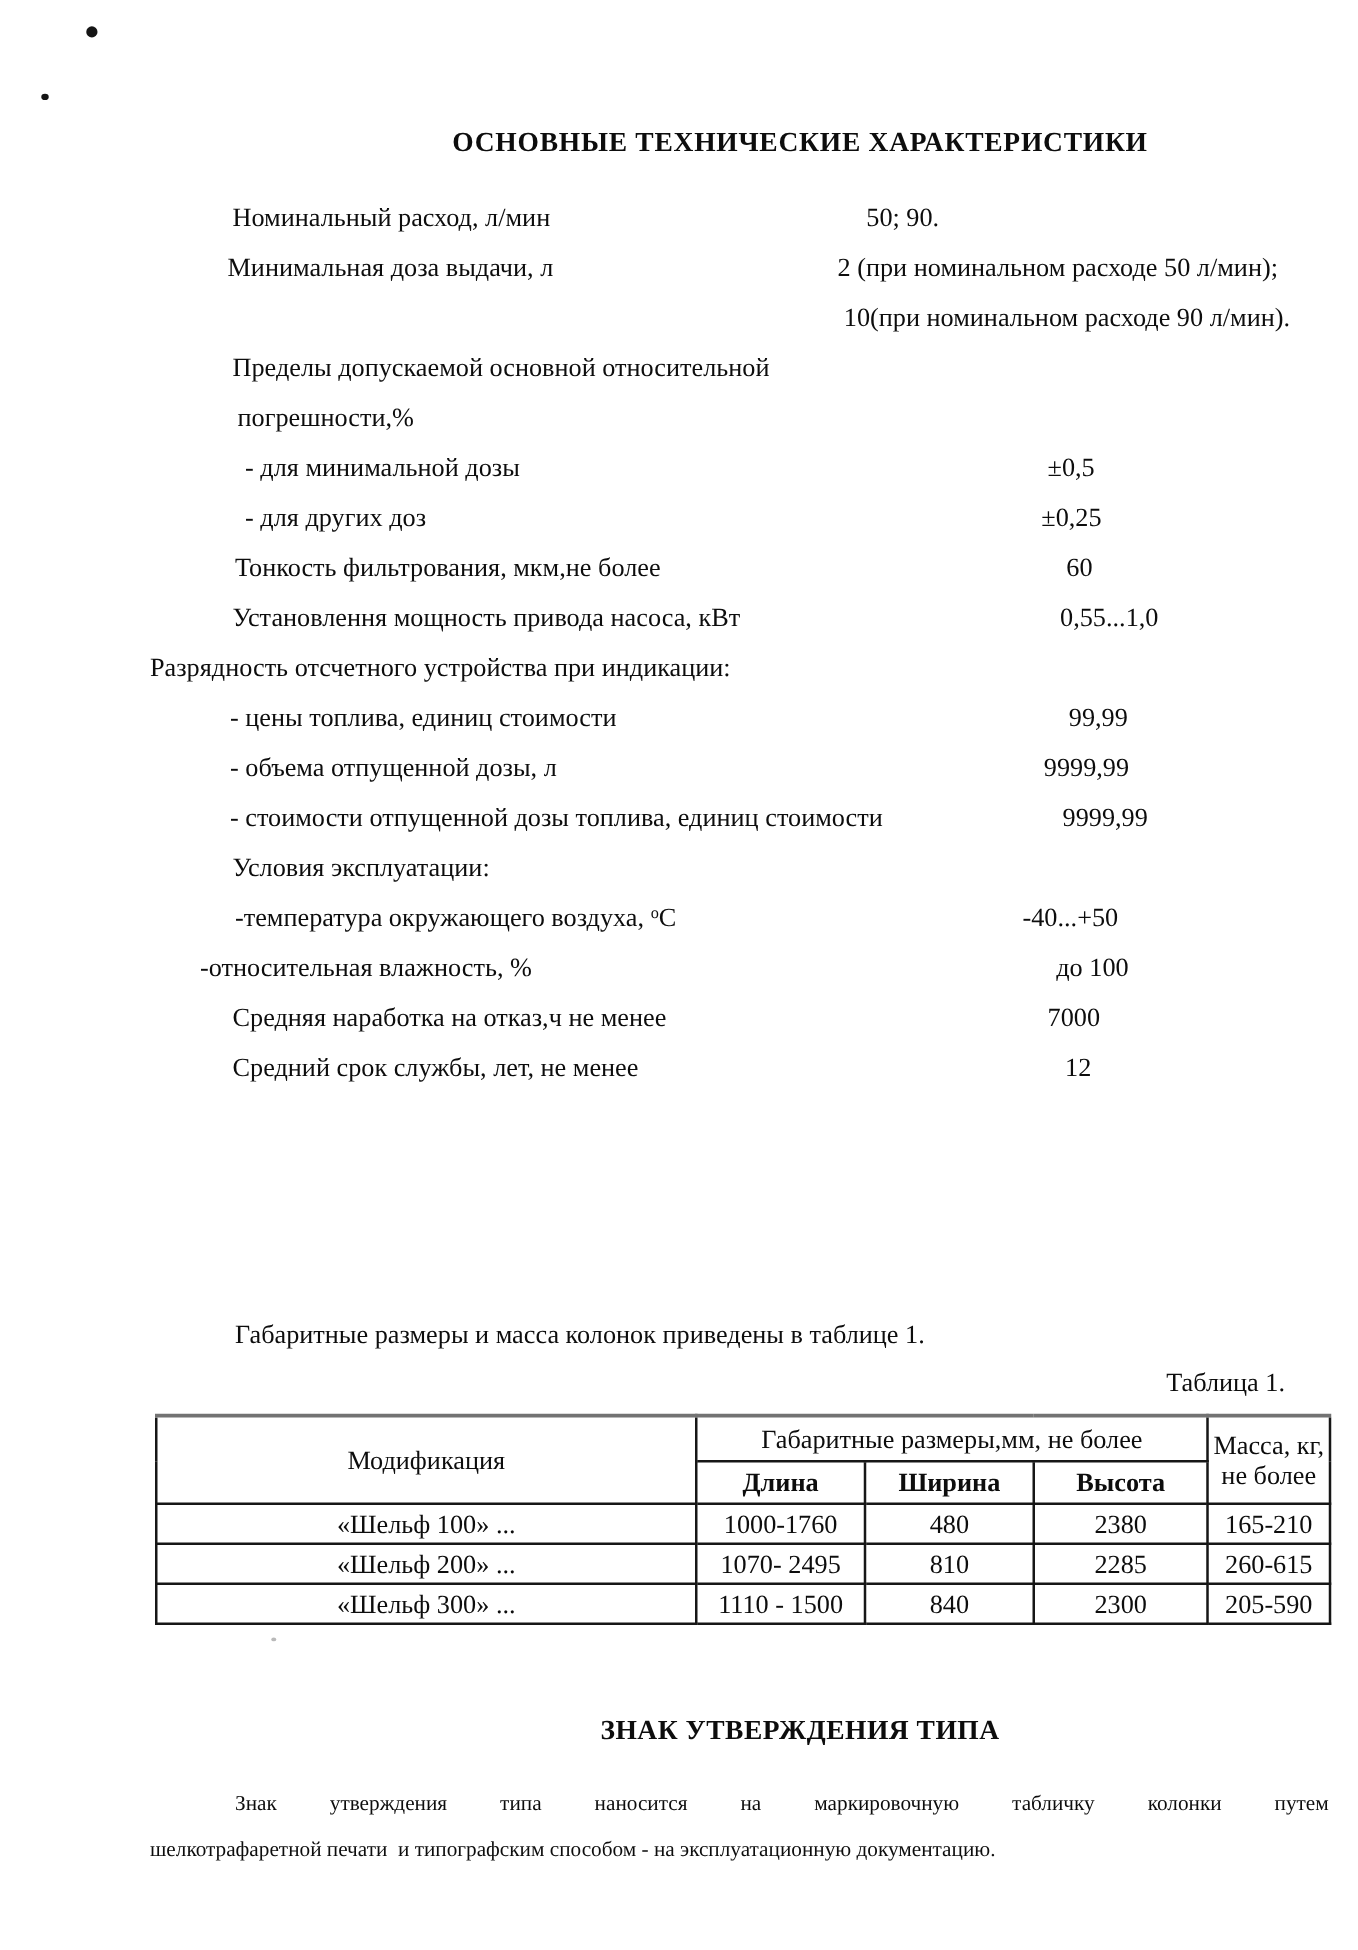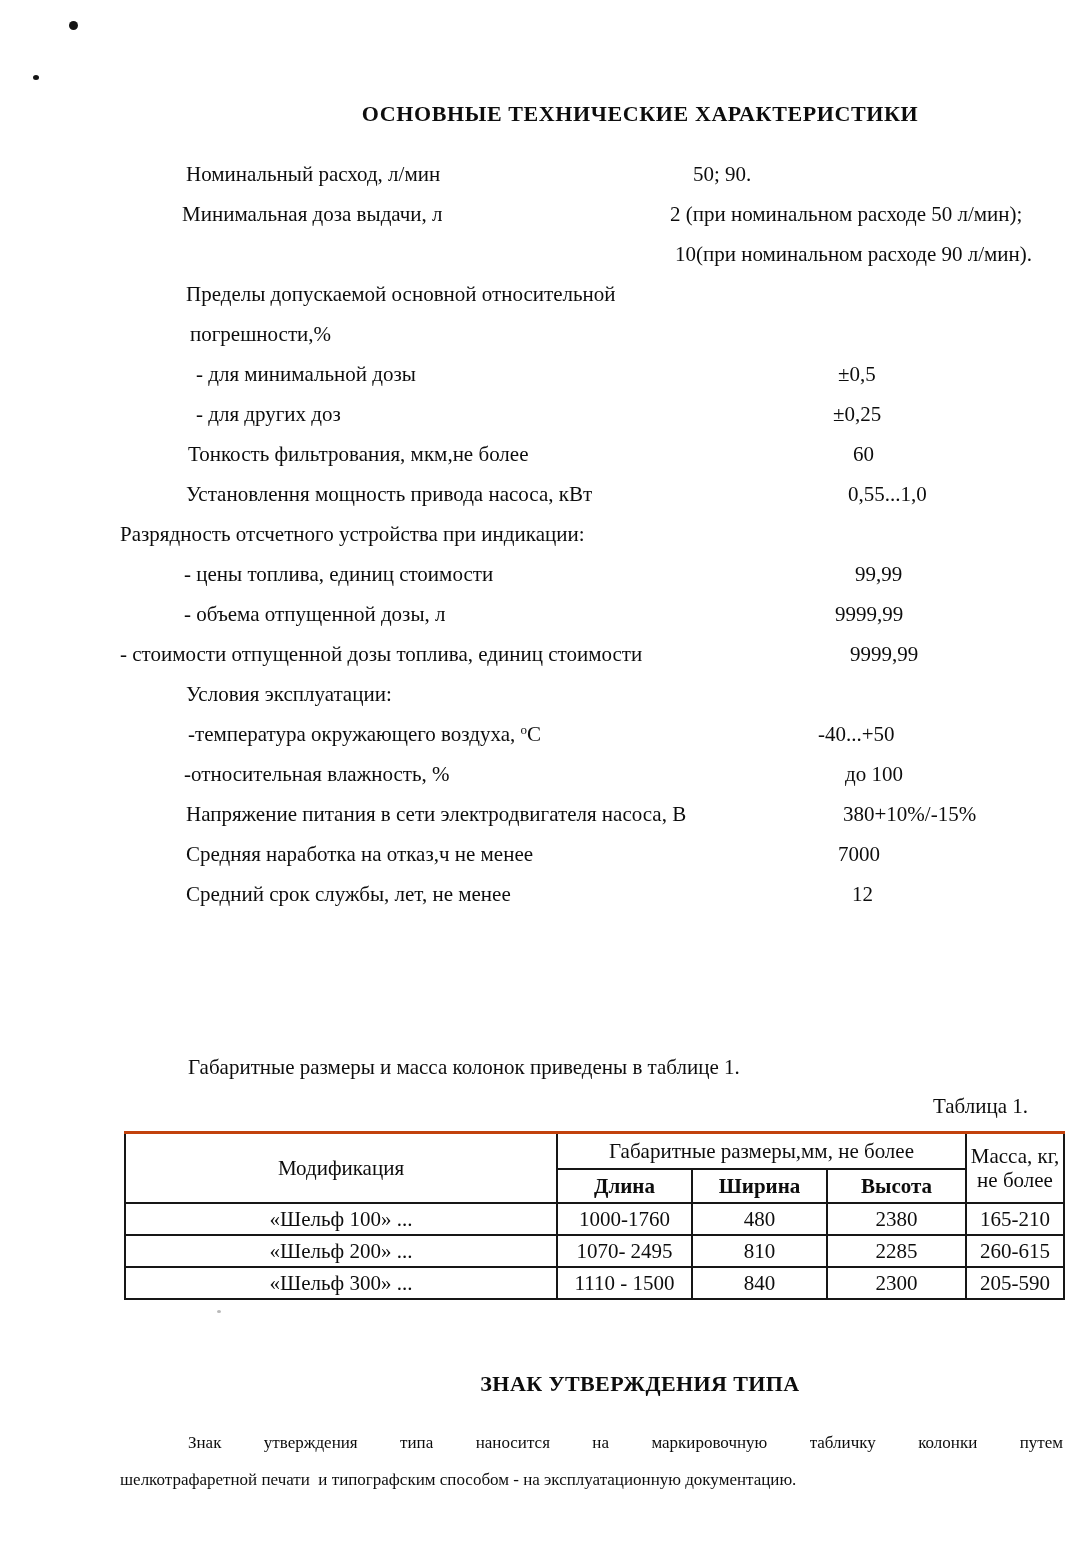--- a/index.html
+++ b/index.html
@@ -155,7 +155,7 @@
   <div class="row"><span class="label" style="">Разрядность отсчетного устройства при индикации:</span></div>
   <div class="row"><span class="label" style="margin-left:64px">- цены топлива, единиц стоимости</span><span class="value" style="left:735px">99,99</span></div>
   <div class="row"><span class="label" style="margin-left:64px">- объема отпущенной дозы, л</span><span class="value" style="left:715px">9999,99</span></div>
-  <div class="row"><span class="label" style="">- стоимости отпущенной дозы топлива, единиц стоимости</span><span class="value" style="left:730px">9999,99</span></div>
+  <div class="row"><span class="label" style="margin-left:64px">- стоимости отпущенной дозы топлива, единиц стоимости</span><span class="value" style="left:730px">9999,99</span></div>
   <div class="row"><span class="label" style="margin-left:66px">Условия эксплуатации:</span></div>
   <div class="row"><span class="label" style="margin-left:68px"><span>-температура окружающего воздуха, </span><sup class="deg">о</sup><span>С</span></span><span class="value" style="left:698px">-40...+50</span></div>
   <div class="row"><span class="label" style="margin-left:64px">-относительная влажность, %</span><span class="value" style="left:725px">до 100</span></div>

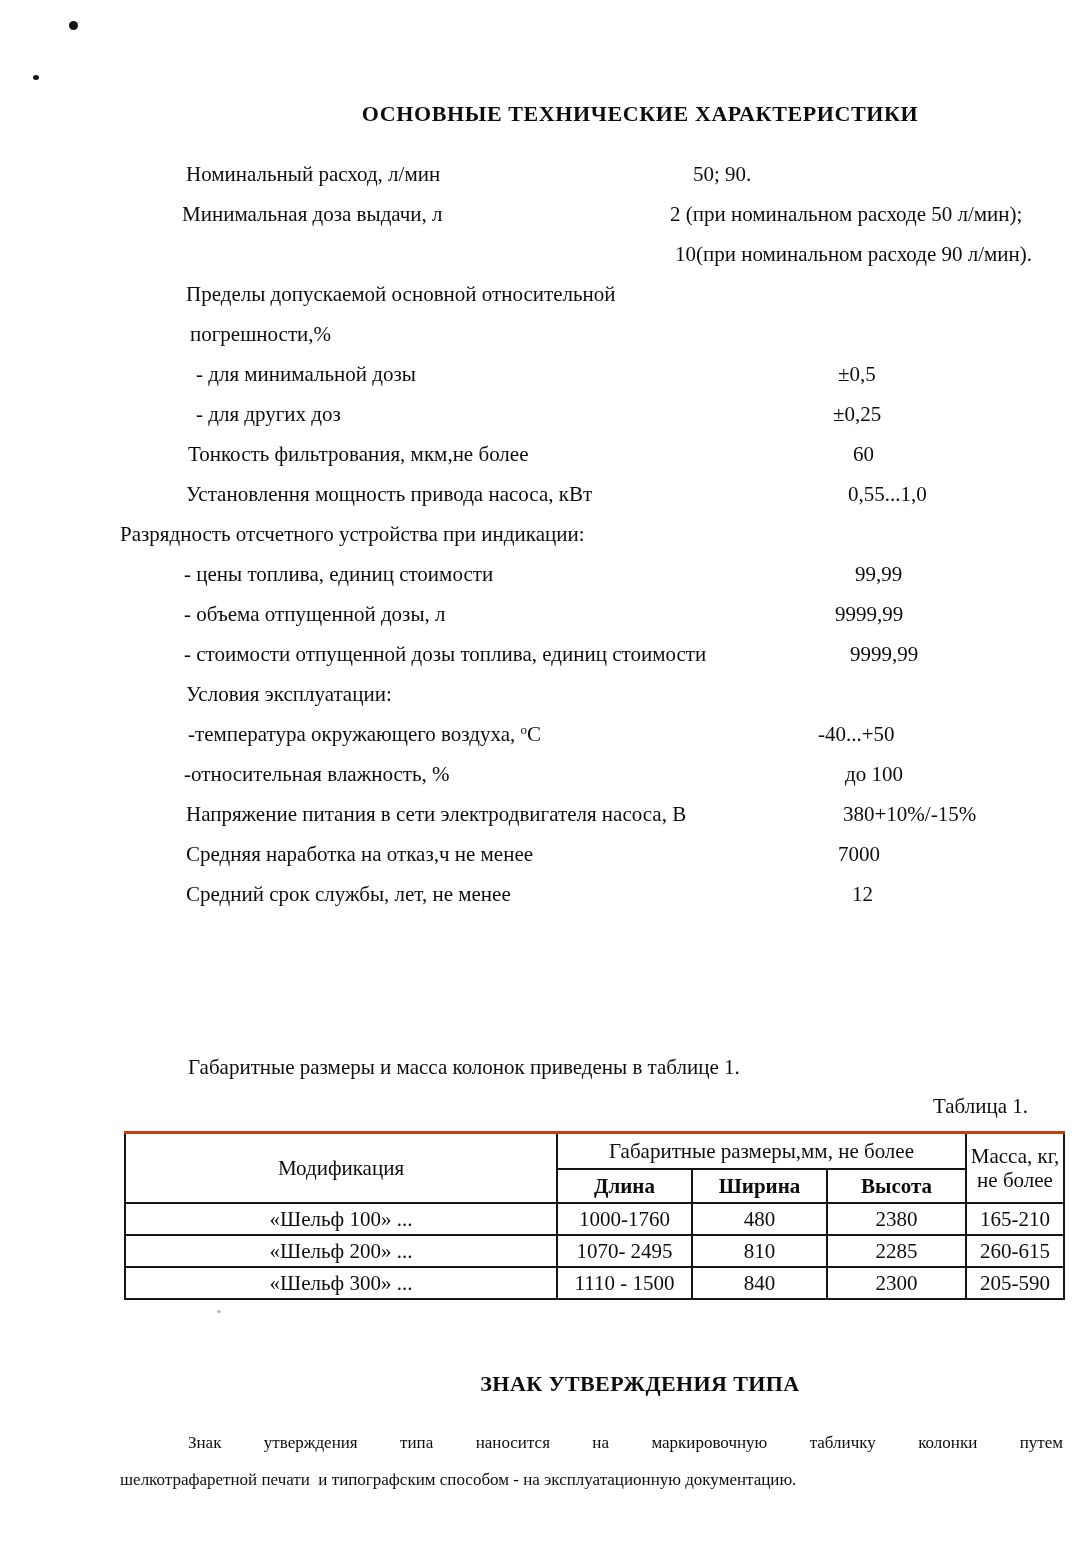--- a/index.html
+++ b/index.html
@@ -158,7 +158,7 @@
   <div class="row"><span class="label" style="margin-left:64px">- стоимости отпущенной дозы топлива, единиц стоимости</span><span class="value" style="left:730px">9999,99</span></div>
   <div class="row"><span class="label" style="margin-left:66px">Условия эксплуатации:</span></div>
   <div class="row"><span class="label" style="margin-left:68px"><span>-температура окружающего воздуха, </span><sup class="deg">о</sup><span>С</span></span><span class="value" style="left:698px">-40...+50</span></div>
-  <div class="row"><span class="label" style="margin-left:64px">-относительная влажность, %</span><span class="value" style="left:725px">до 100</span></div>
+  <div class="row"><span class="label" style="margin-left:40px">-относительная влажность, %</span><span class="value" style="left:725px">до 100</span></div>
   <div class="row"><span class="label" style="margin-left:66px">Напряжение питания в сети электродвигателя насоса, В</span><span class="value" style="left:723px">380+10%/-15%</span></div>
   <div class="row"><span class="label" style="margin-left:66px">Средняя наработка на отказ,ч не менее</span><span class="value" style="left:718px">7000</span></div>
   <div class="row"><span class="label" style="margin-left:66px">Средний срок службы, лет, не менее</span><span class="value" style="left:732px">12</span></div>

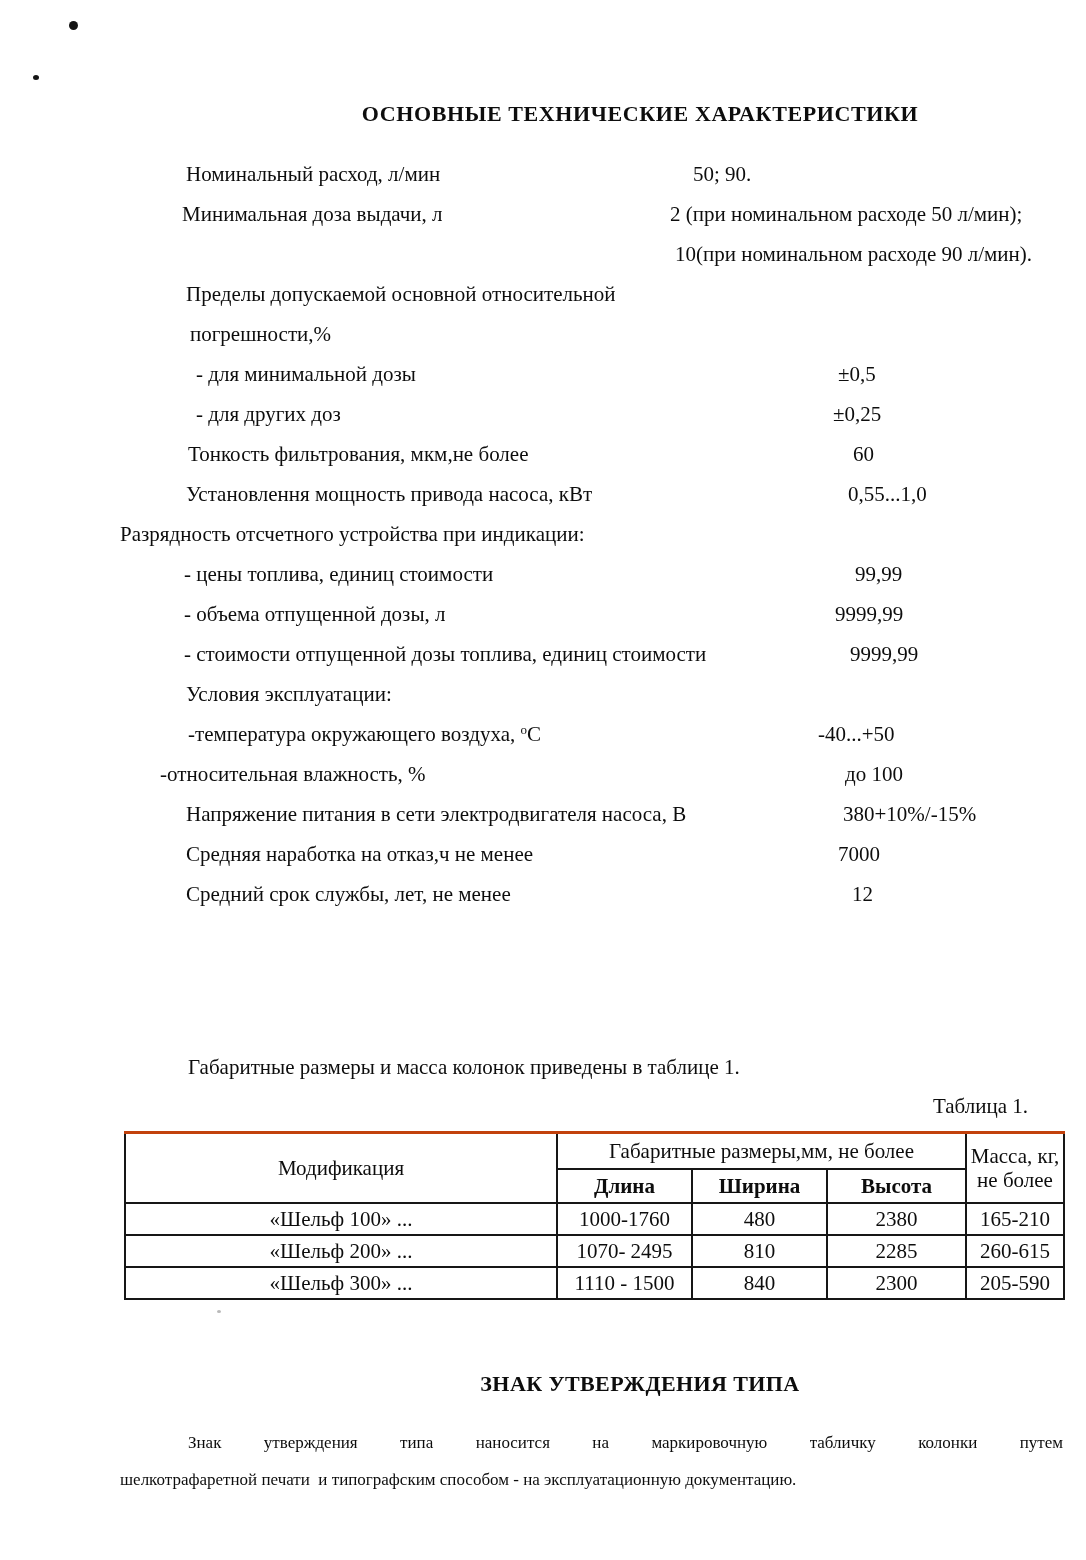--- a/index.html
+++ b/index.html
@@ -159,7 +159,6 @@
   <div class="row"><span class="label" style="margin-left:66px">Условия эксплуатации:</span></div>
   <div class="row"><span class="label" style="margin-left:68px"><span>-температура окружающего воздуха, </span><sup class="deg">о</sup><span>С</span></span><span class="value" style="left:698px">-40...+50</span></div>
   <div class="row"><span class="label" style="margin-left:40px">-относительная влажность, %</span><span class="value" style="left:725px">до 100</span></div>
-  <div class="row"><span class="label" style="margin-left:66px">Напряжение питания в сети электродвигателя насоса, В</span><span class="value" style="left:723px">380+10%/-15%</span></div>
   <div class="row"><span class="label" style="margin-left:66px">Средняя наработка на отказ,ч не менее</span><span class="value" style="left:718px">7000</span></div>
   <div class="row"><span class="label" style="margin-left:66px">Средний срок службы, лет, не менее</span><span class="value" style="left:732px">12</span></div>
 </div>

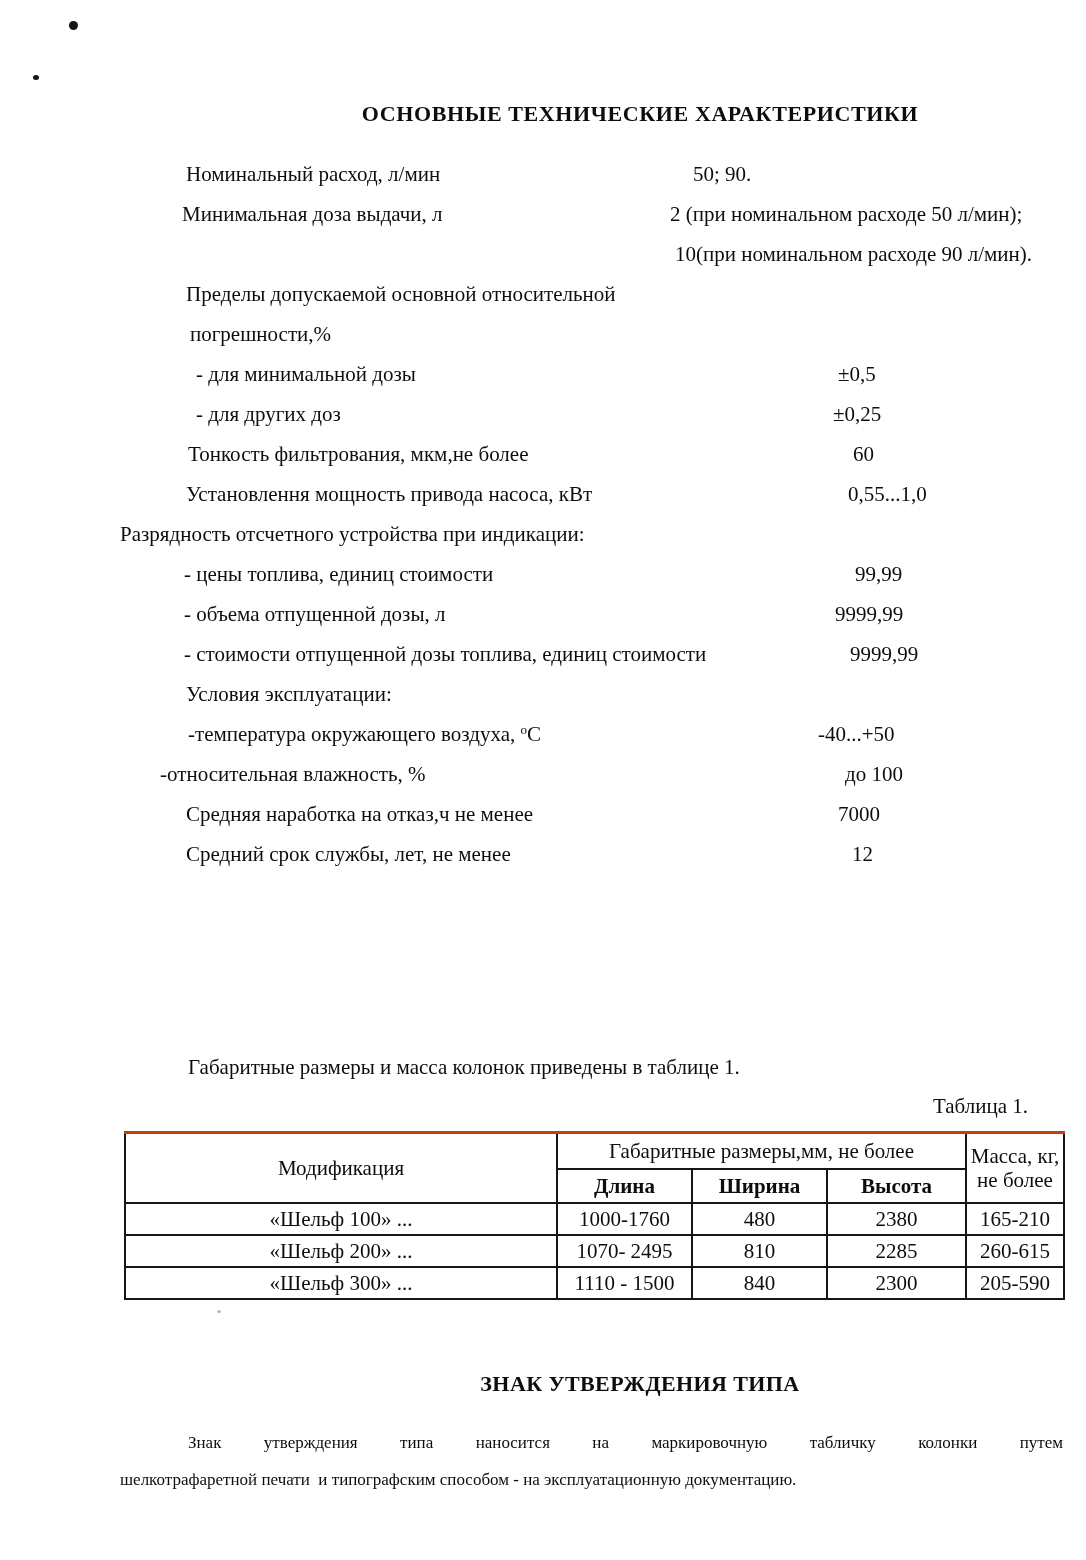--- a/index.html
+++ b/index.html
@@ -101,7 +101,7 @@
   table.specs-table tr.hdr1 td { height: 34px; }
   table.specs-table tr.hdr2 td { height: 32px; font-weight: bold; }
   table.specs-table tr.data td { height: 30px; }
-  table.specs-table { border-top: 3px solid #c2410c; border-radius: 20px; }
+  table.specs-table { border-top: 3px solid #737373; border-radius: 20px; }
   td.mass-cell span { display: block; }
 
   .section-title {

